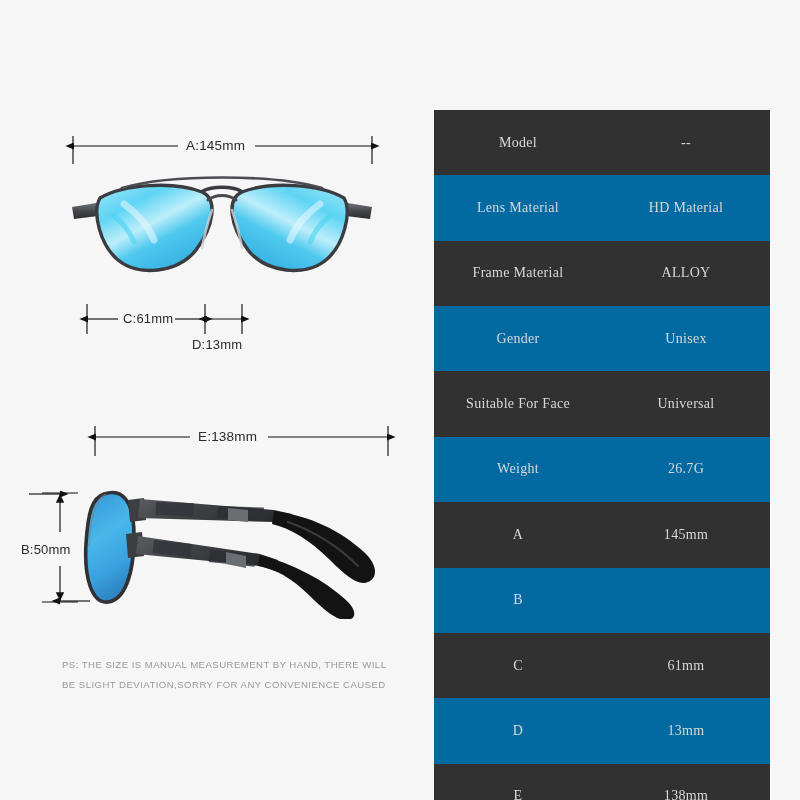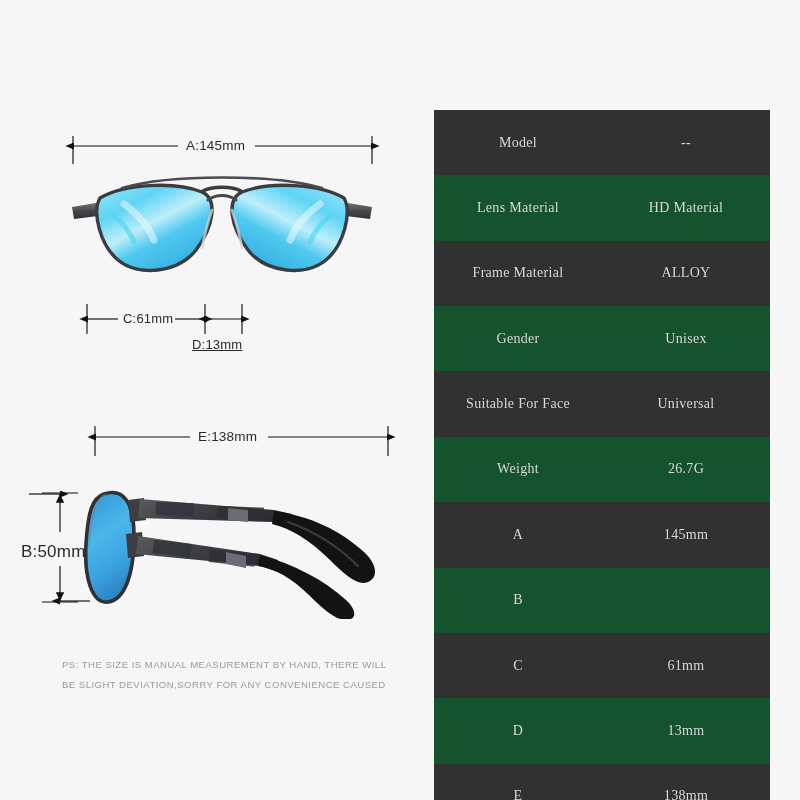--- a/index.html
+++ b/index.html
@@ -54,7 +54,7 @@
     min-height:0;
   }
   .spec-row.odd{background:#313131;}
-  .spec-row.even{background:#14532d;justify-content:space-between;}
+  .spec-row.even{background:#0369a1;justify-content:space-between;}
   .spec-key{
     width:50%;
     text-align:center;

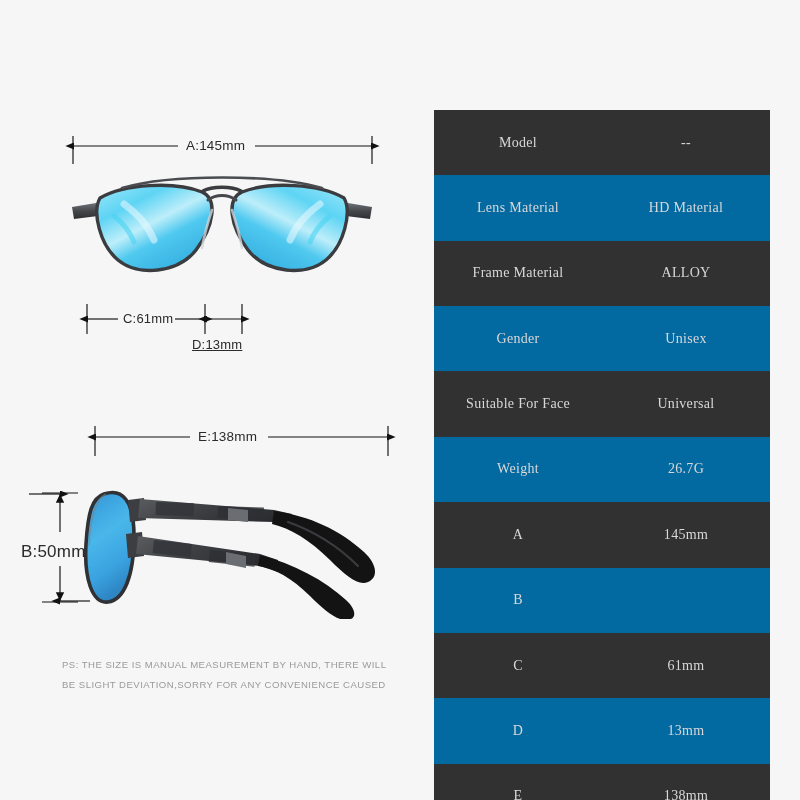--- a/index.html
+++ b/index.html
@@ -119,7 +119,7 @@
 
     <div class="dim-label" style="left:123px;top:307px;font-size:13px;">C:61mm</div>
 
-    <div class="dim-label" style="left:192px;top:333px;font-size:13px;text-decoration:underline;">D:13mm</div>
+    <div class="dim-label" style="left:192px;top:333px;font-size:13px;">D:13mm</div>
 
     <div class="dim-label" style="left:198px;top:425px;">E:138mm</div>
 

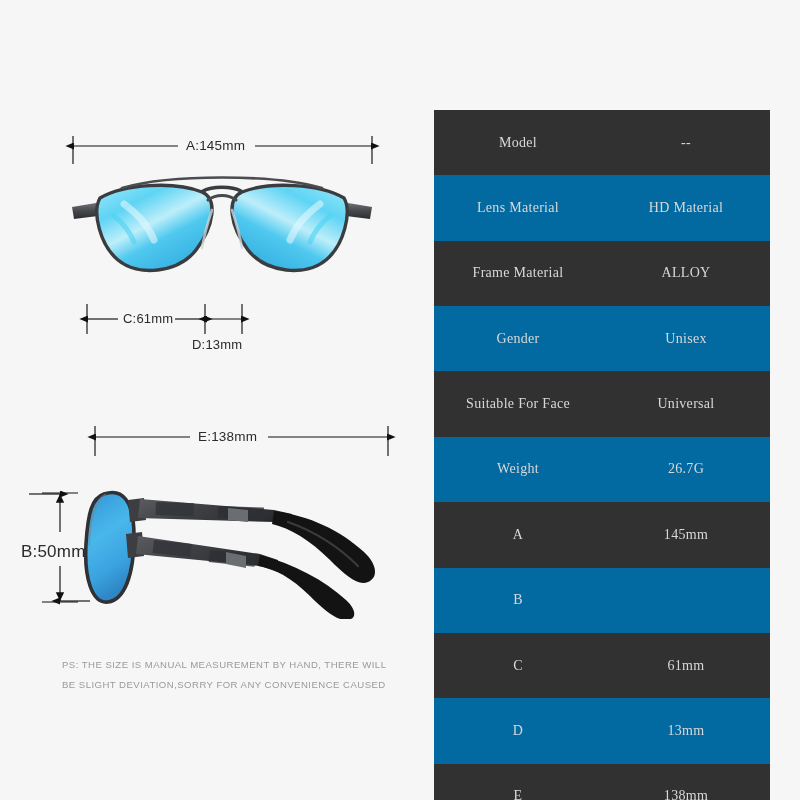--- a/index.html
+++ b/index.html
@@ -123,7 +123,7 @@
 
     <div class="dim-label" style="left:198px;top:425px;">E:138mm</div>
 
-    <div class="dim-label" style="left:21px;top:538px;font-size:17px;">B:50mm</div>
+    <div class="dim-label" style="left:21px;top:538px;font-size:13px;">B:50mm</div>
 
     <svg class="art front" viewBox="0 0 320 125">
       <defs>

